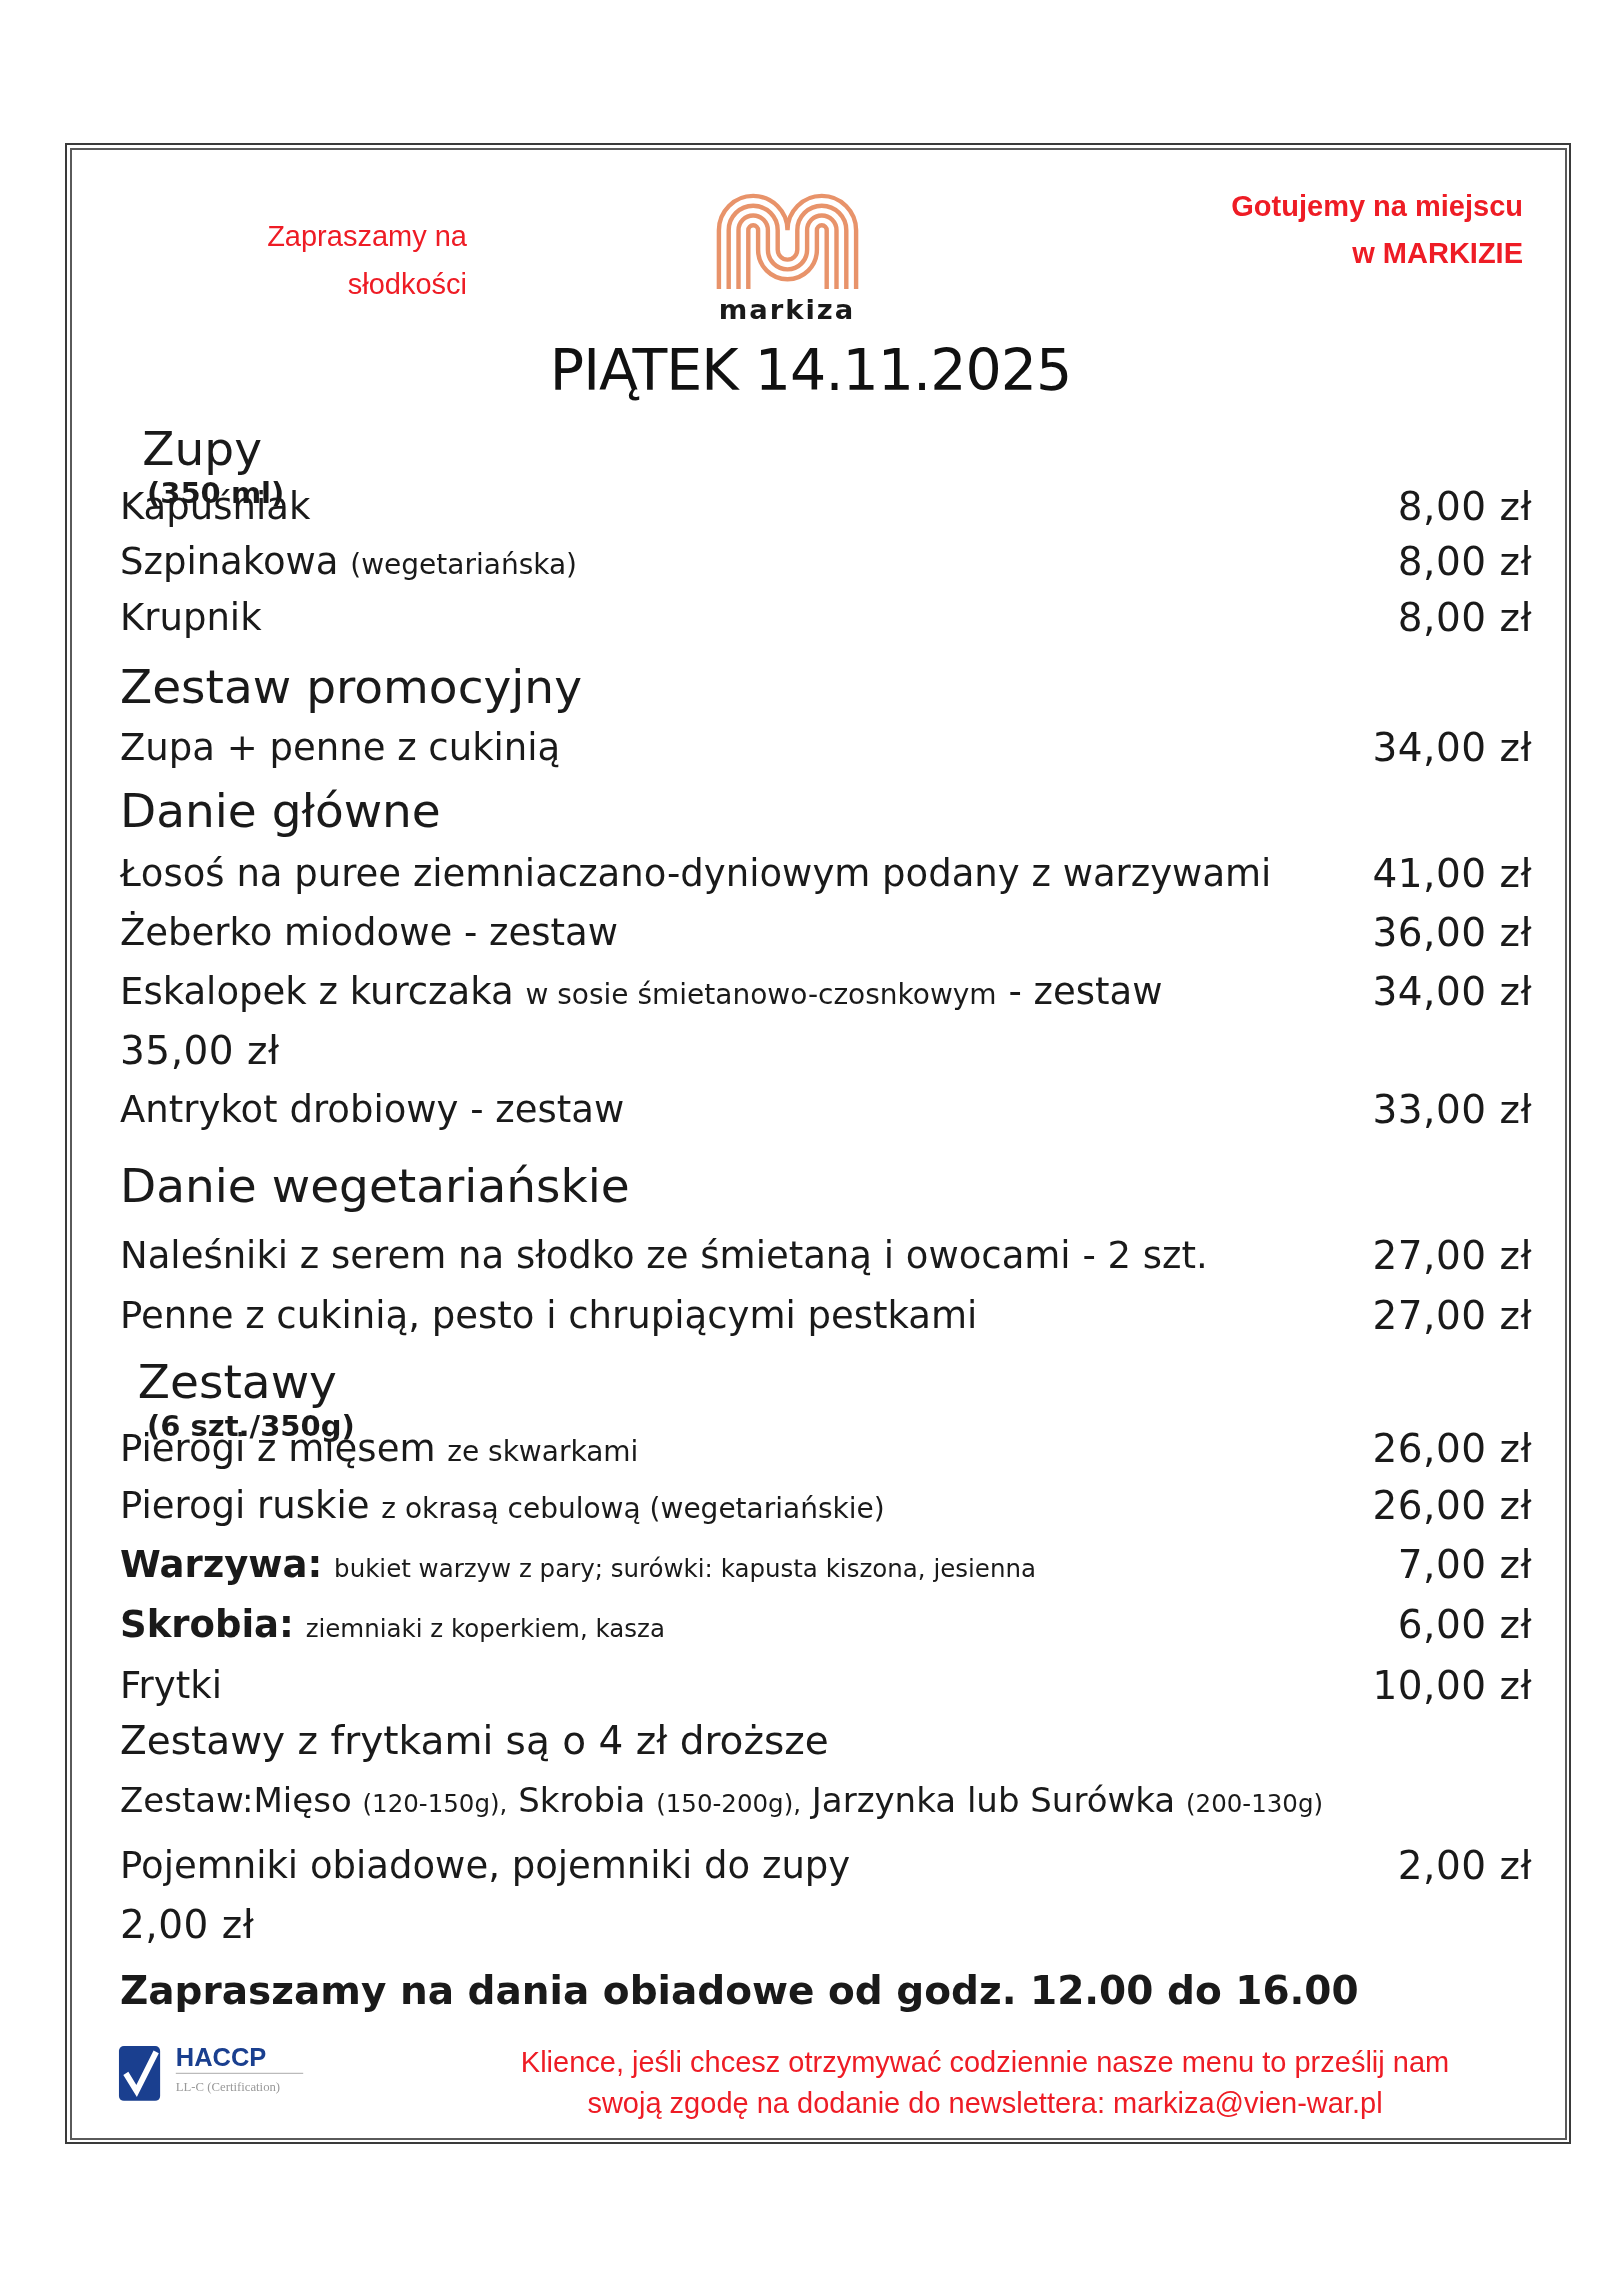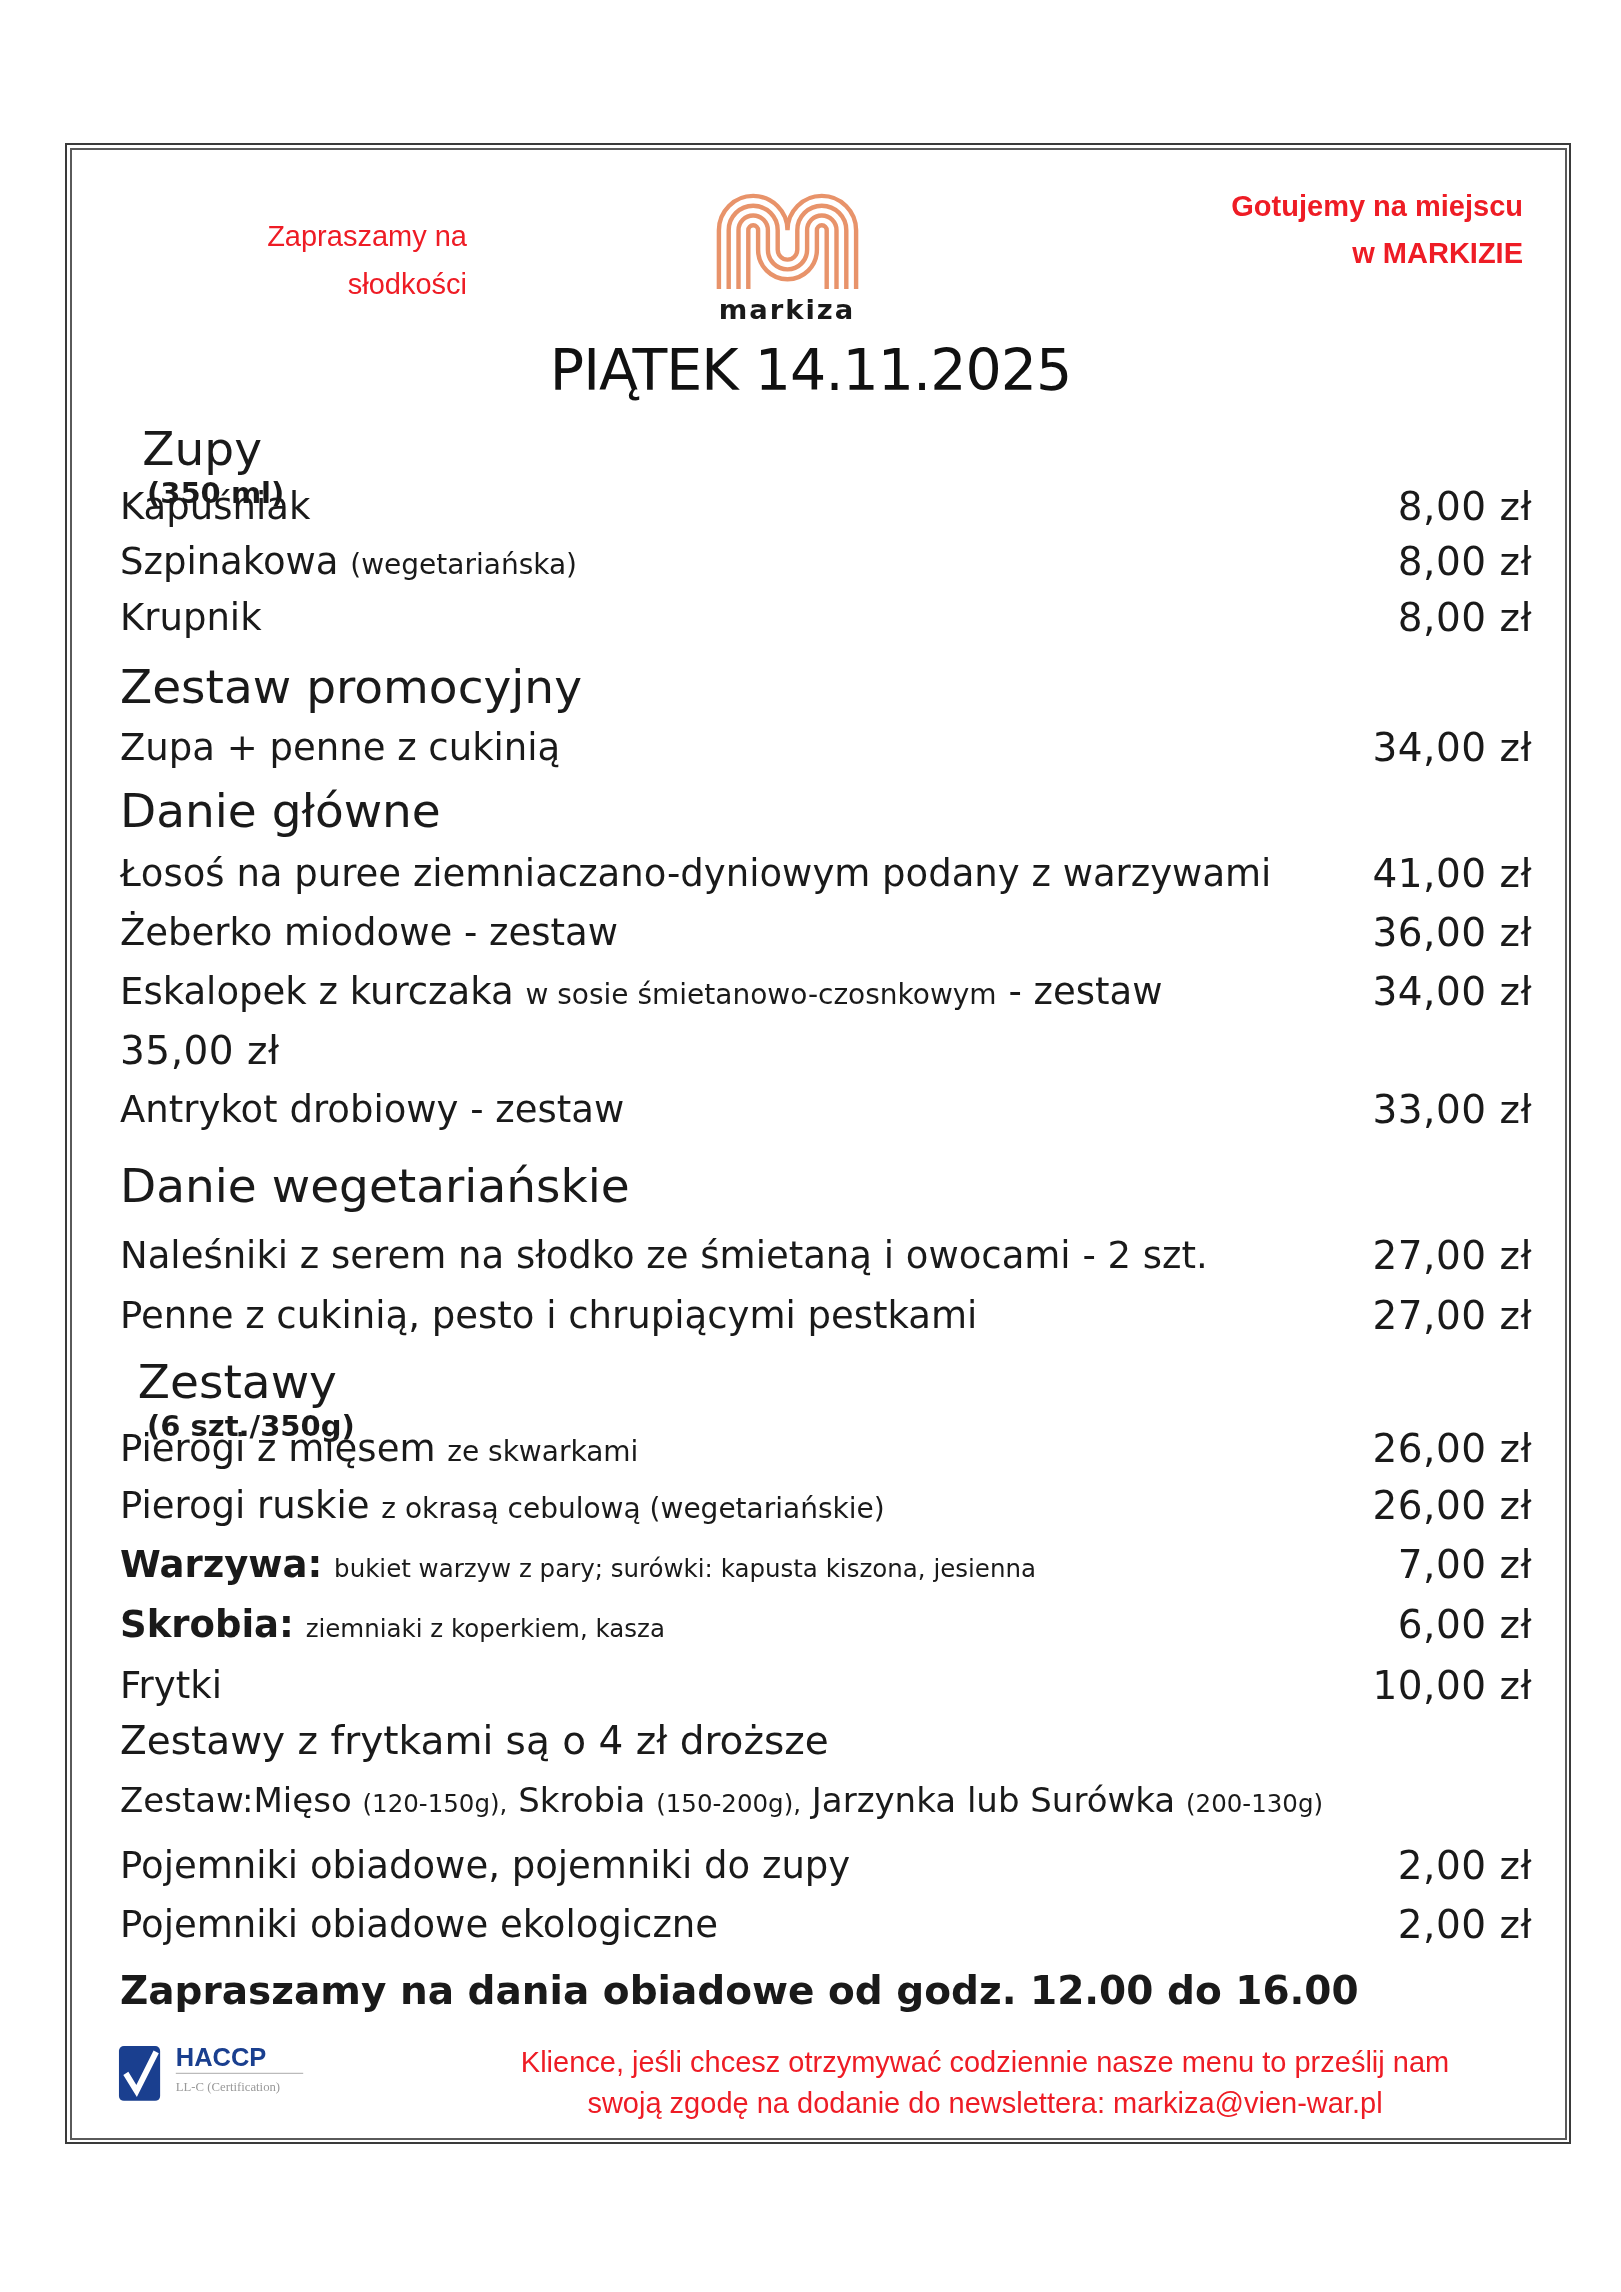--- a/index.html
+++ b/index.html
@@ -162,7 +162,6 @@
   <span class="price">2,00 zł</span>
 </div>
 <div class="row" style="top:1900px">
-  <span class="name">Pojemniki obiadowe ekologiczne</span>
   <span class="price">2,00 zł</span>
 </div>
 

